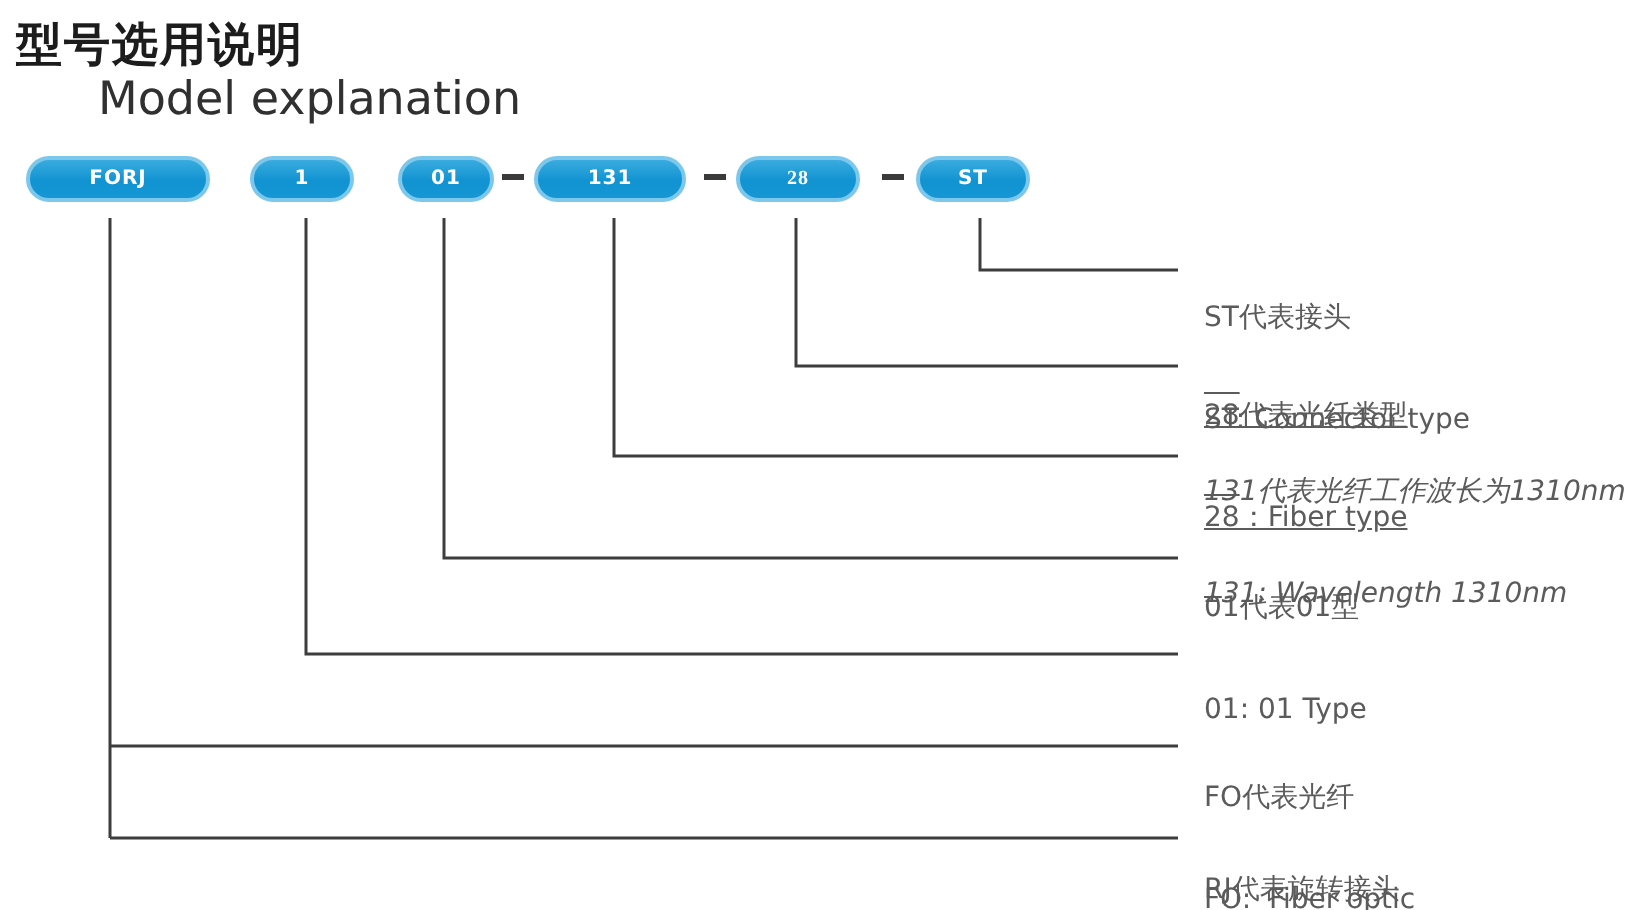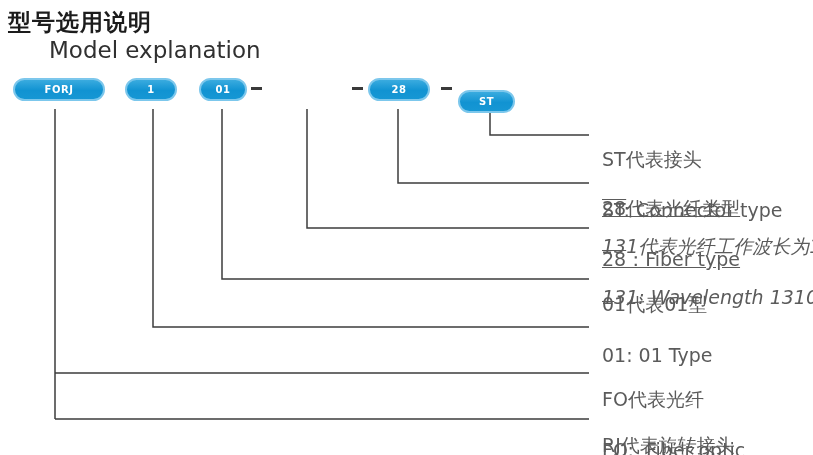--- a/index.html
+++ b/index.html
@@ -47,6 +47,7 @@
   <div class="pill" style="left:13px;width:92px;">FORJ</div>
   <div class="pill" style="left:125px;width:52px;">1</div>
   <div class="pill" style="left:199px;width:48px;">01</div>
+  <div class="pill" style="left:267px;width:76px;">131</div>
   <div class="pill" style="left:368px;width:62px;">28</div>
   <div class="pill" style="left:458px;width:57px;margin-top:12px;">ST</div>
 

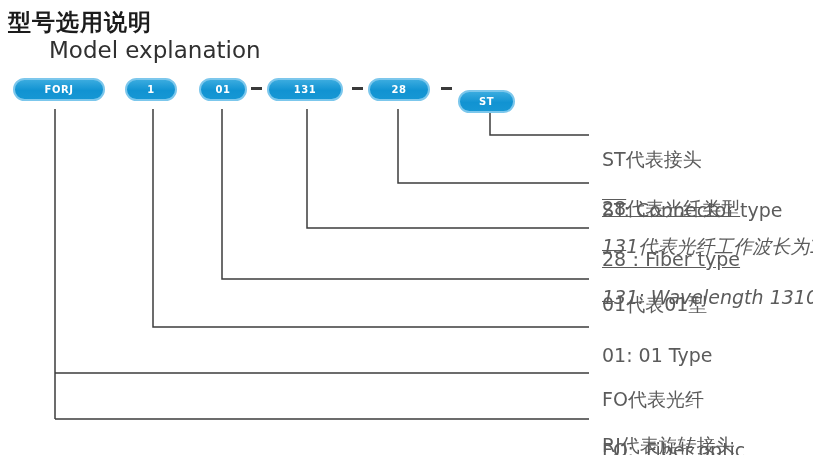--- a/index.html
+++ b/index.html
@@ -48,7 +48,7 @@
   <div class="pill" style="left:125px;width:52px;">1</div>
   <div class="pill" style="left:199px;width:48px;">01</div>
   <div class="pill" style="left:267px;width:76px;">131</div>
-  <div class="pill" style="left:368px;width:62px;">28</div>
+  <div class="pill" style="left:368px;width:62px;font-family:Liberation Serif, serif;">28</div>
   <div class="pill" style="left:458px;width:57px;margin-top:12px;">ST</div>
 
   <div class="dash" style="left:251px;"></div>

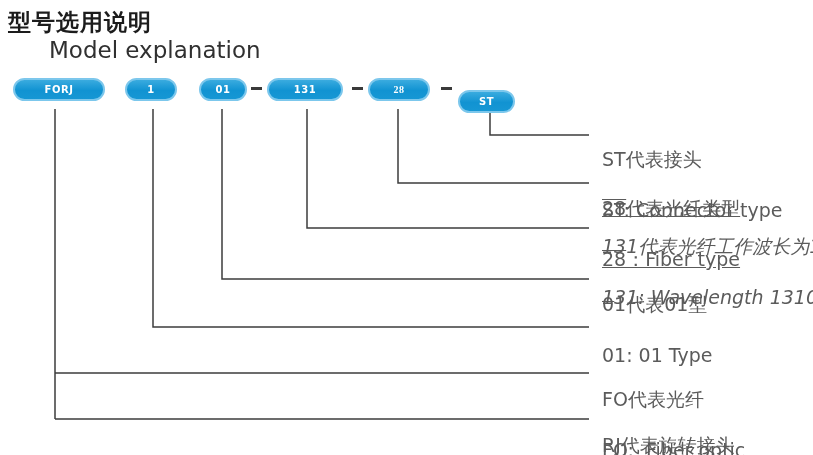--- a/index.html
+++ b/index.html
@@ -49,7 +49,7 @@
   <div class="pill" style="left:199px;width:48px;">01</div>
   <div class="pill" style="left:267px;width:76px;">131</div>
   <div class="pill" style="left:368px;width:62px;font-family:Liberation Serif, serif;">28</div>
-  <div class="pill" style="left:458px;width:57px;margin-top:12px;">ST</div>
+  <div class="pill" style="left:458px;width:57px;">ST</div>
 
   <div class="dash" style="left:251px;"></div>
   <div class="dash" style="left:352px;"></div>

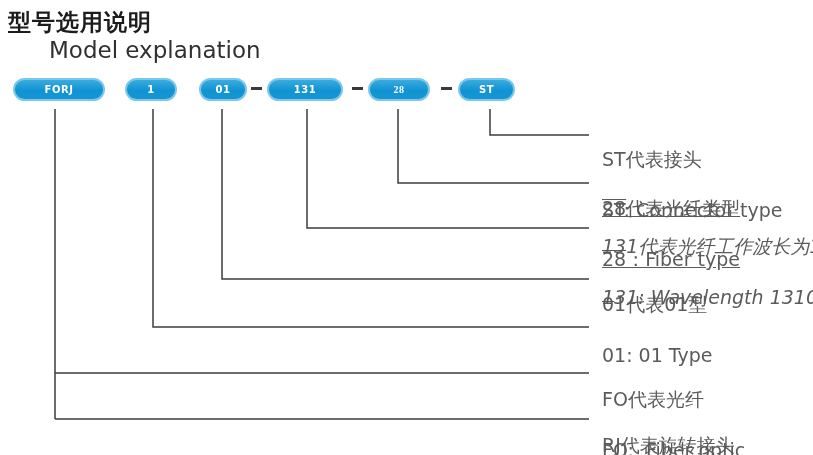--- a/index.html
+++ b/index.html
@@ -24,7 +24,7 @@
   svg.lines{position:absolute;left:0;top:0;}
   svg.lines path{fill:none;stroke:#3d3d3d;stroke-width:1.5;}
 
-  .ann{position:absolute;left:602px;color:#5b5b5b;font-size:19px;line-height:17px;
+  .ann{position:absolute;left:602px;color:#5b5b5b;font-size:14px;line-height:17px;
        white-space:pre;}
 </style>
 </head>

